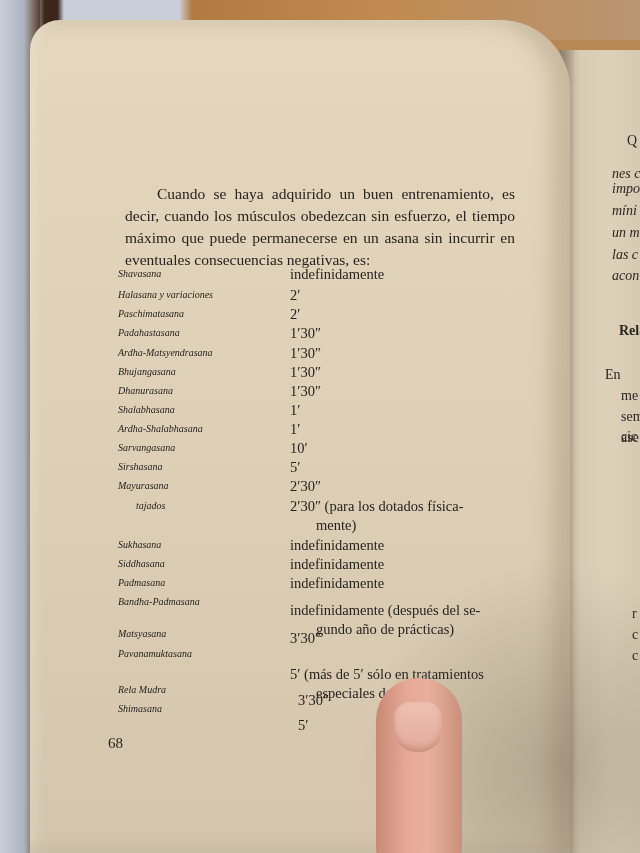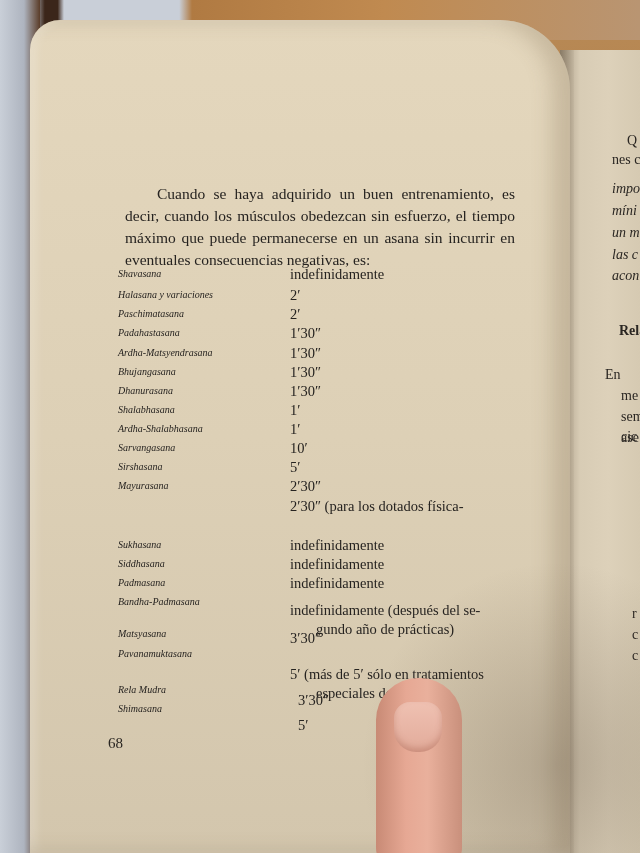--- a/index.html
+++ b/index.html
@@ -175,7 +175,7 @@
 <div class="page-number">68</div>
 
 <span class="rp" style="left:627px; top:133px">Q</span>
-<span class="rp" style="left:612px; top:152px; ">nes c</span>
+<span class="rp" style="left:612px; top:166px; font-style:italic">nes c</span>
 <span class="rp" style="left:612px; top:181px; font-style:italic">impo</span>
 <span class="rp" style="left:612px; top:203px; font-style:italic">míni</span>
 <span class="rp" style="left:612px; top:225px; font-style:italic">un m</span>

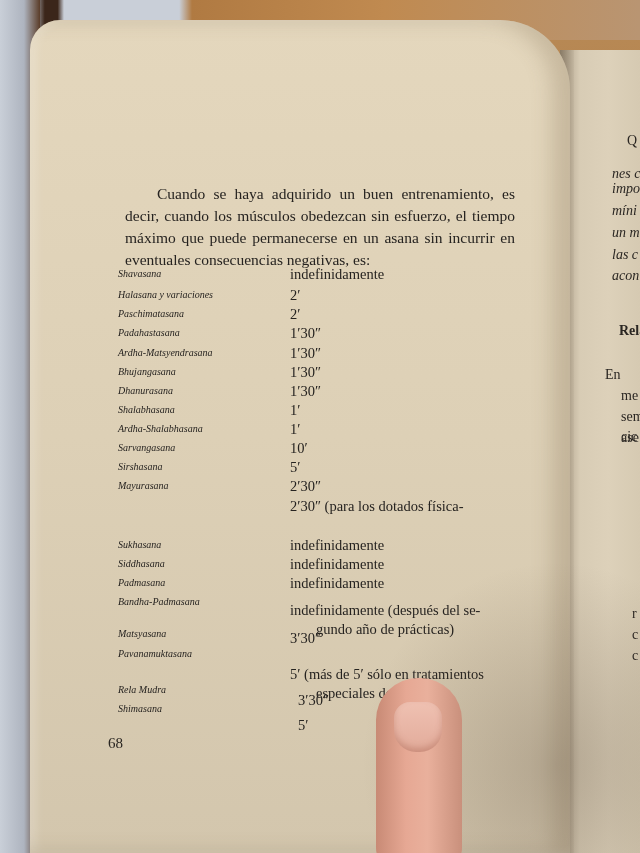--- a/index.html
+++ b/index.html
@@ -127,6 +127,7 @@
   </div>
   <div class="row" style="top:232px">
     <span class="asana">
+      <span class="cont">tajados</span>
     </span>
     <span class="dur">
       <span>2′30″ (para los dotados física-</span>

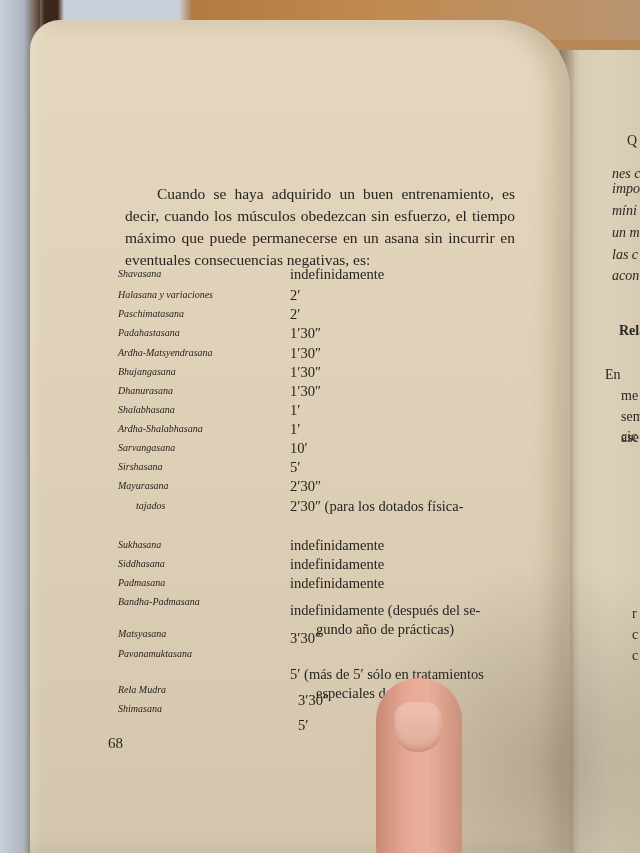--- a/index.html
+++ b/index.html
@@ -131,6 +131,7 @@
     </span>
     <span class="dur">
       <span>2′30″ (para los dotados física-</span>
+      <span class="cont">mente)</span>
     </span>
   </div>
   <div class="row" style="top:271px">

